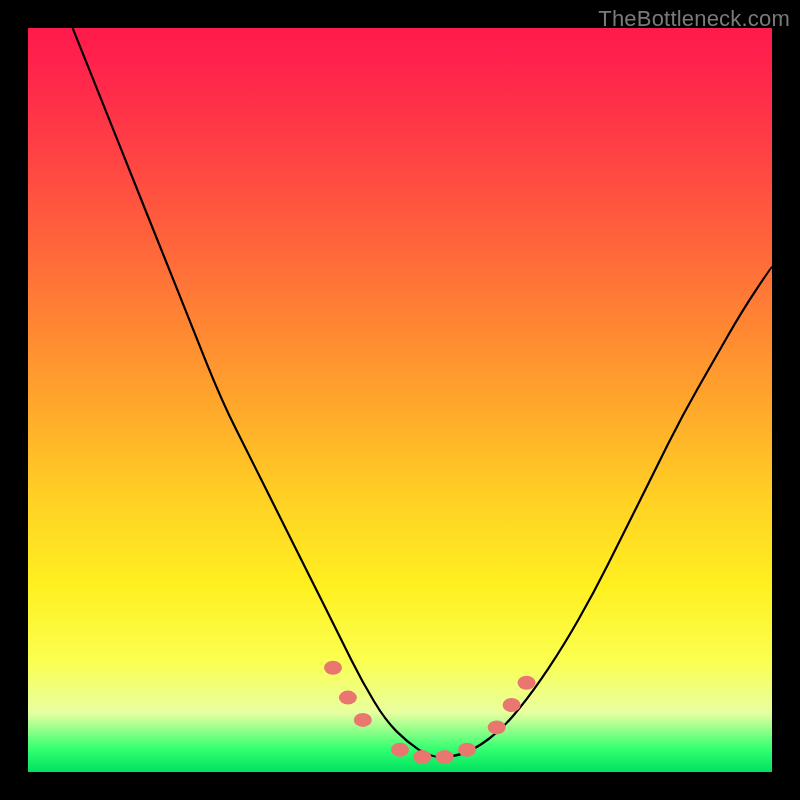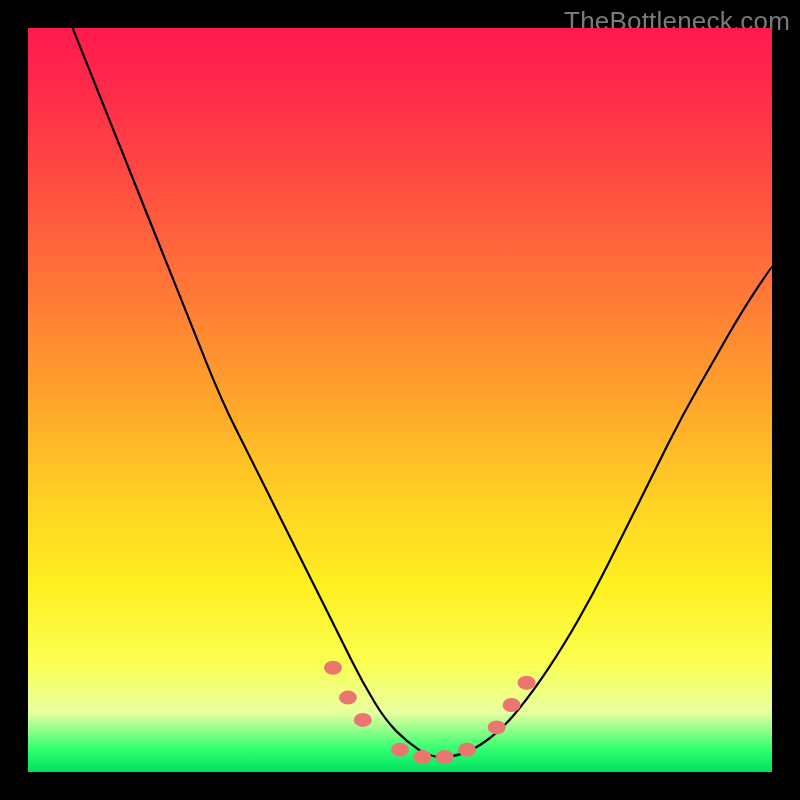--- a/index.html
+++ b/index.html
@@ -55,7 +55,7 @@
     top: 6px;
     right: 10px;
     color: #7a7a7a;
-    font-size: 26px;
+    font-size: 22px;
     letter-spacing: 0.2px;
     font-weight: 400;
   }

